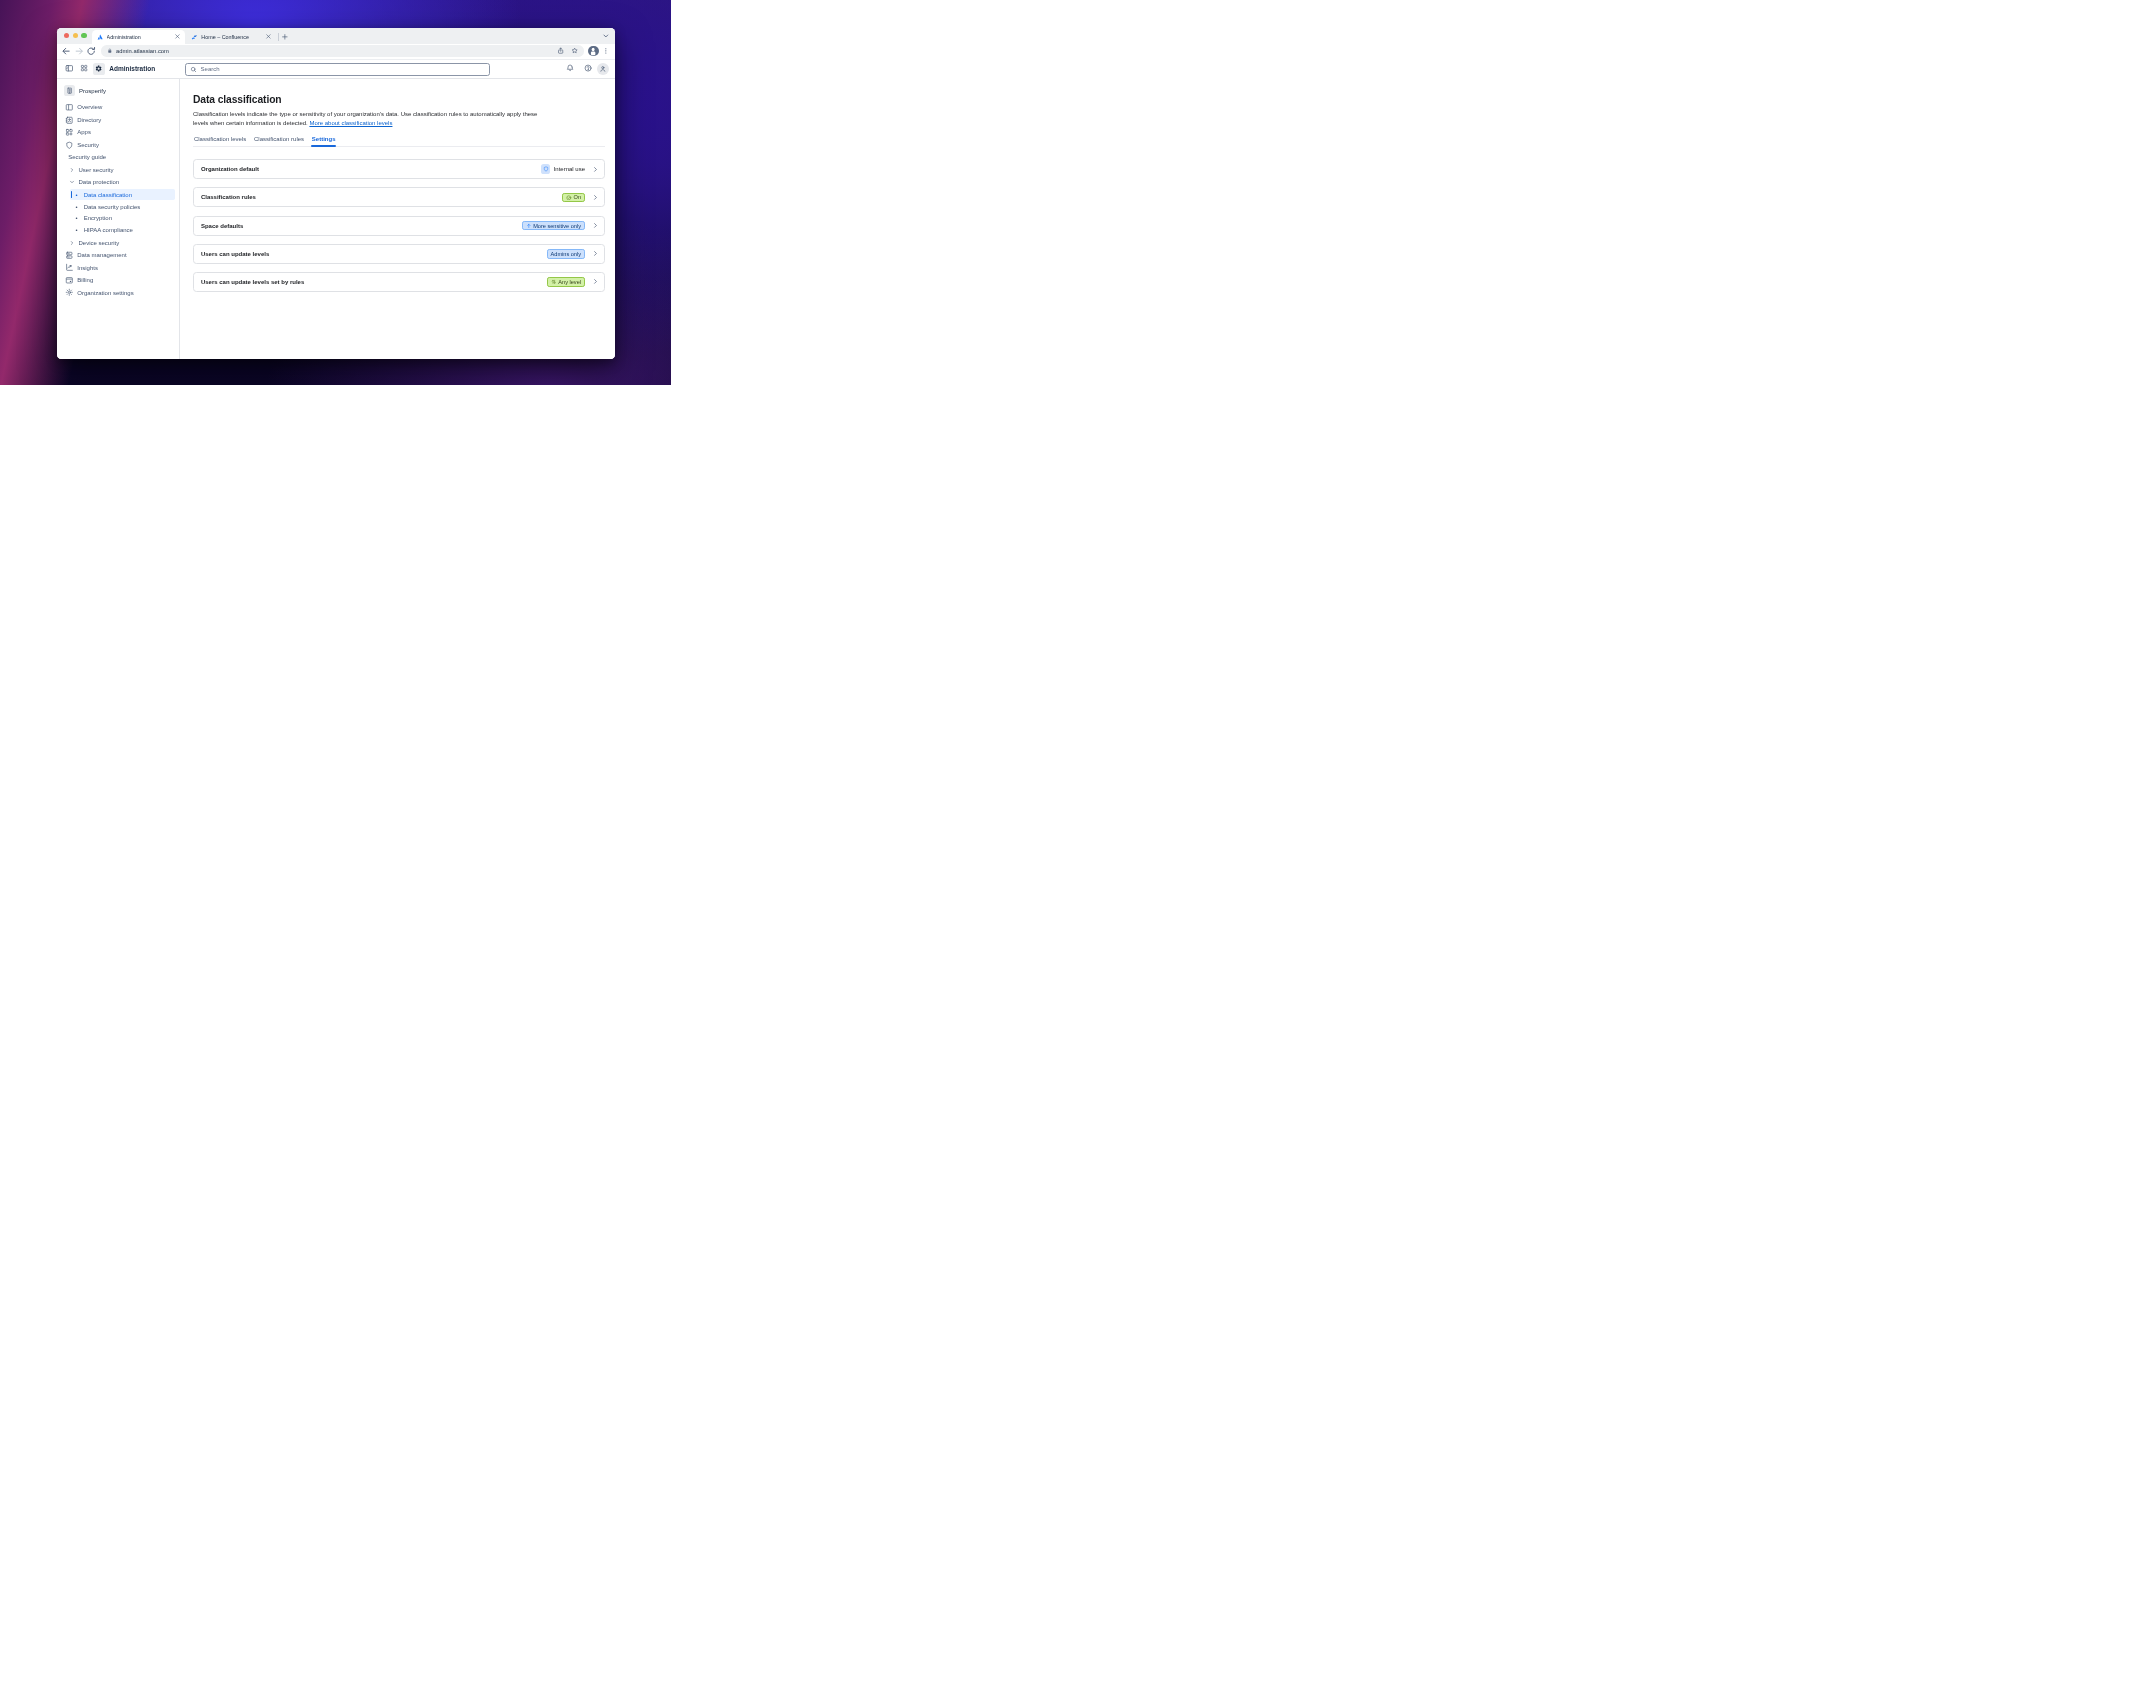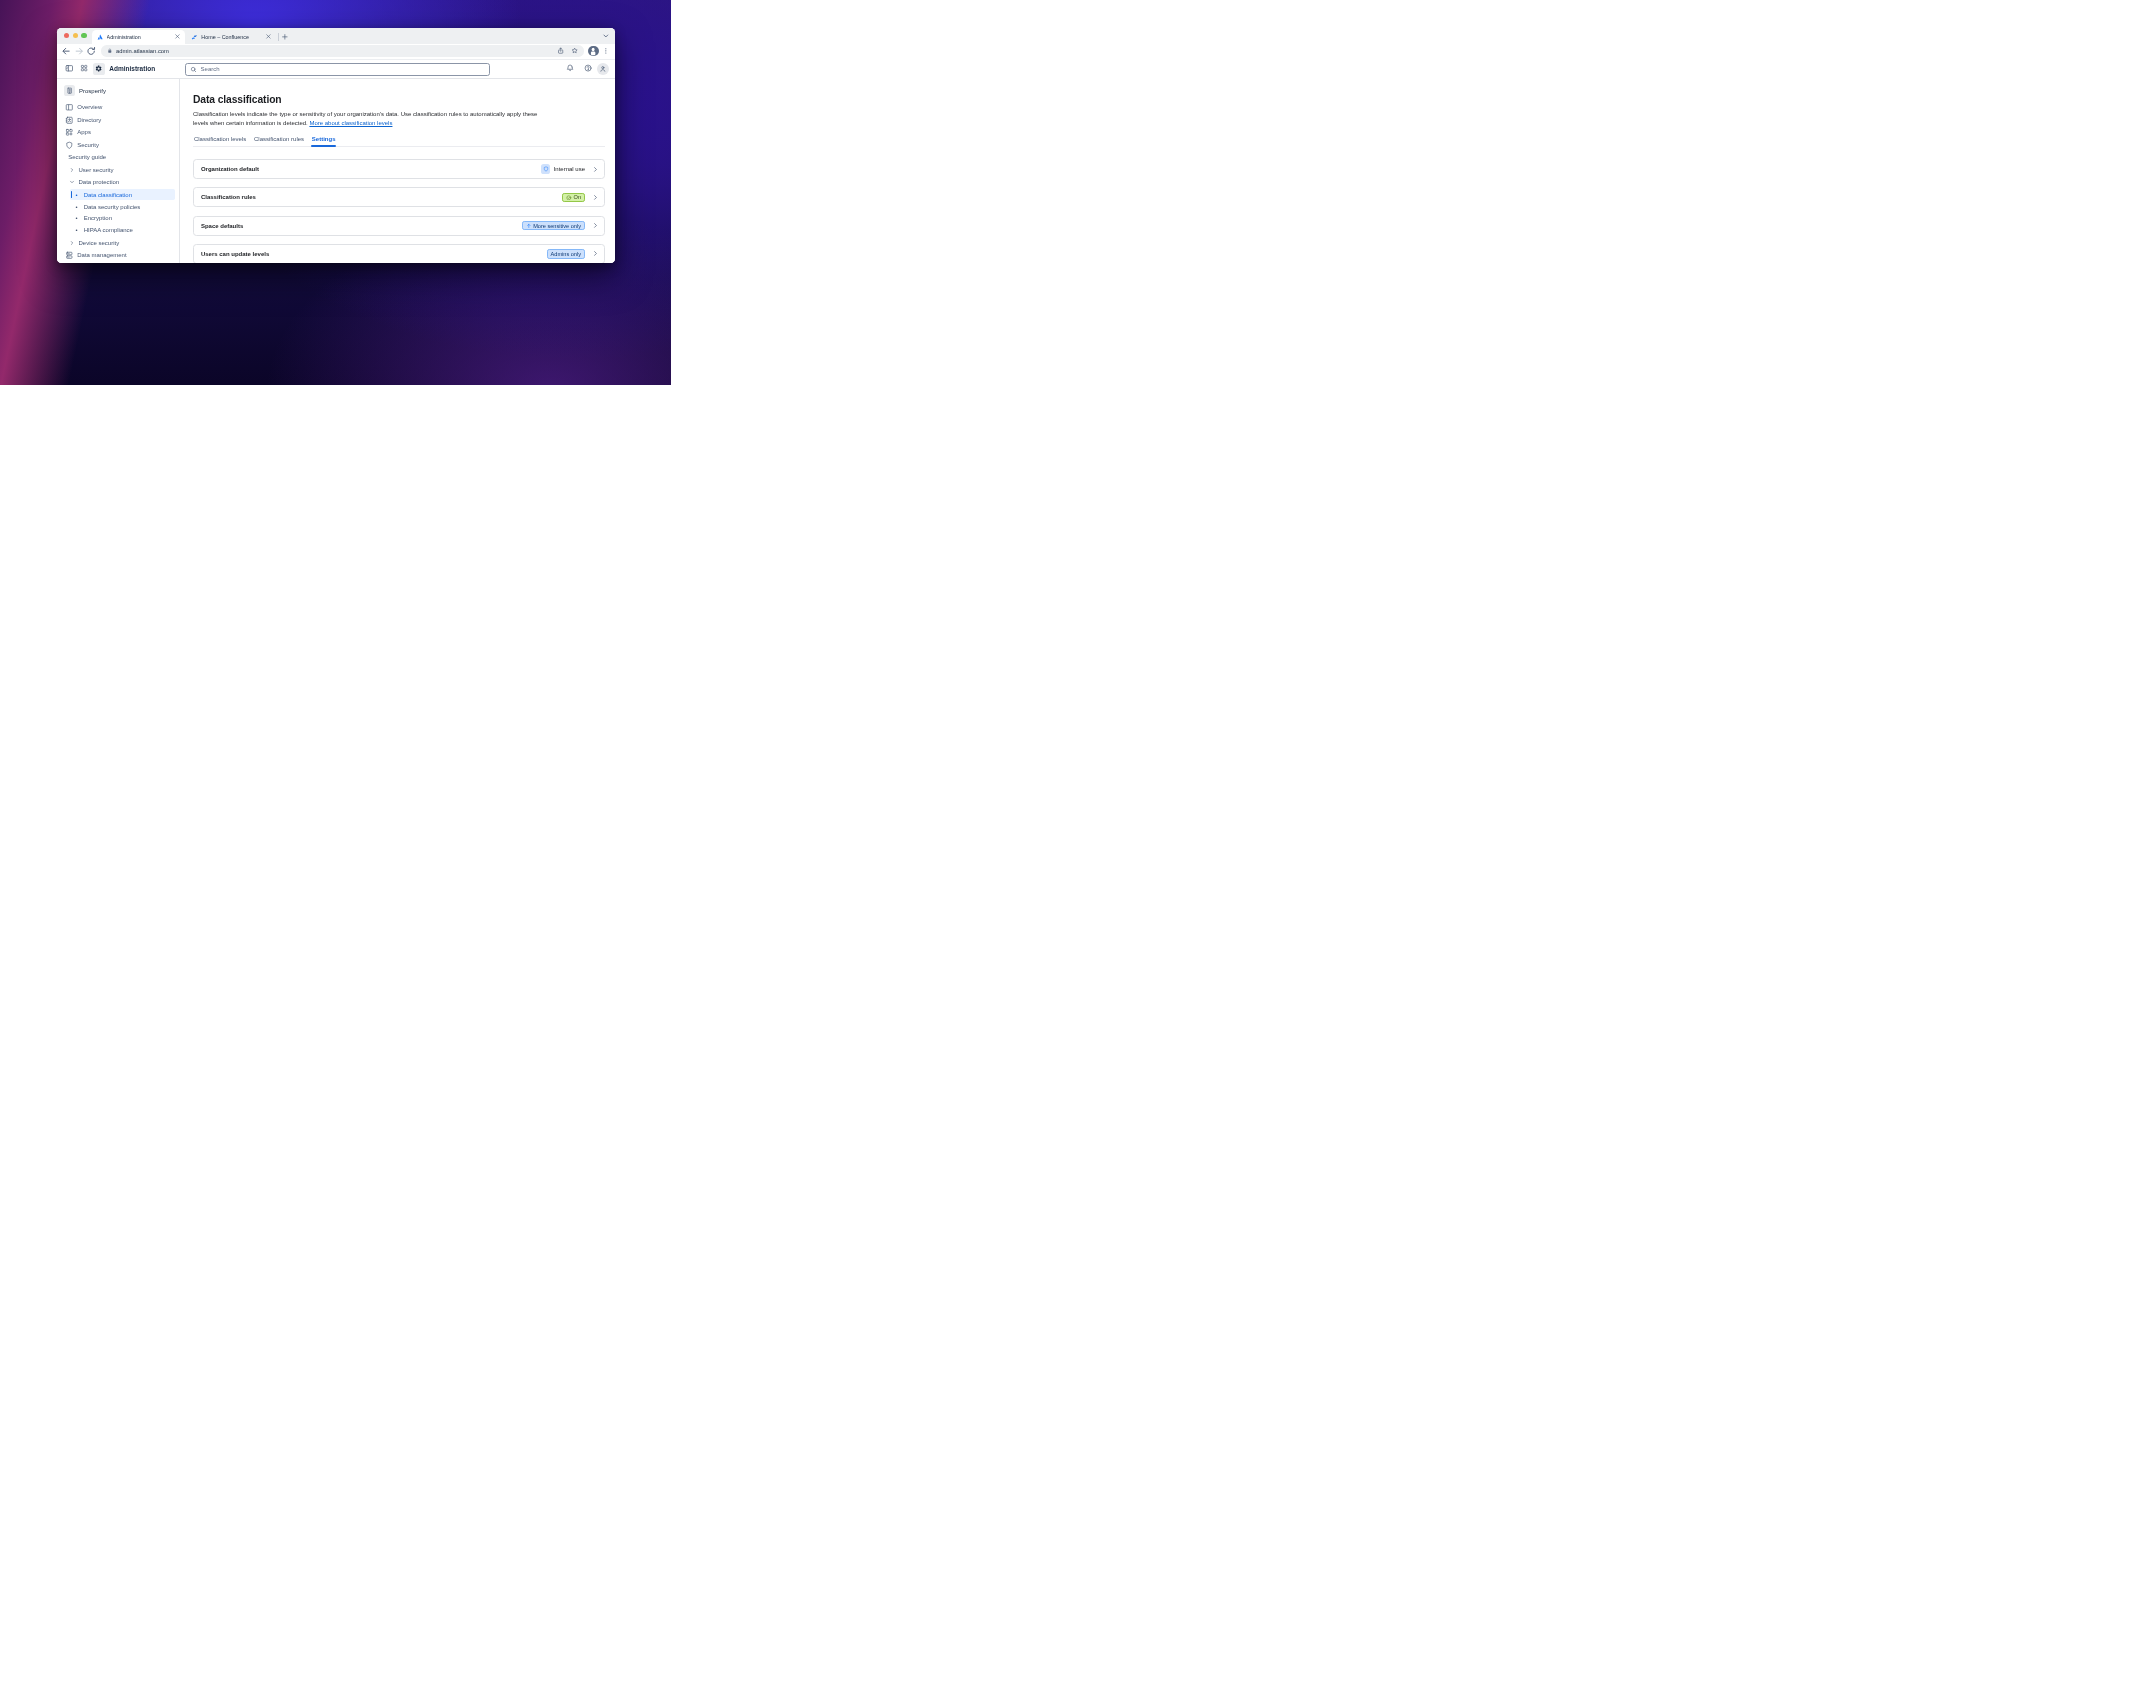--- a/index.html
+++ b/index.html
@@ -18,7 +18,7 @@
   }
 
   .window {
-    position:absolute; left:57px; top:27.5px; width:558px; height:235px;
+    position:absolute; left:57px; top:27.5px; width:558px; height:331px;
     border-radius:4.3px; overflow:hidden; display:flex; flex-direction:column;
     box-shadow:0 13px 34px rgba(0,0,0,.55), 0 3.4px 10.3px rgba(0,0,0,.35);
     background:#fff;

